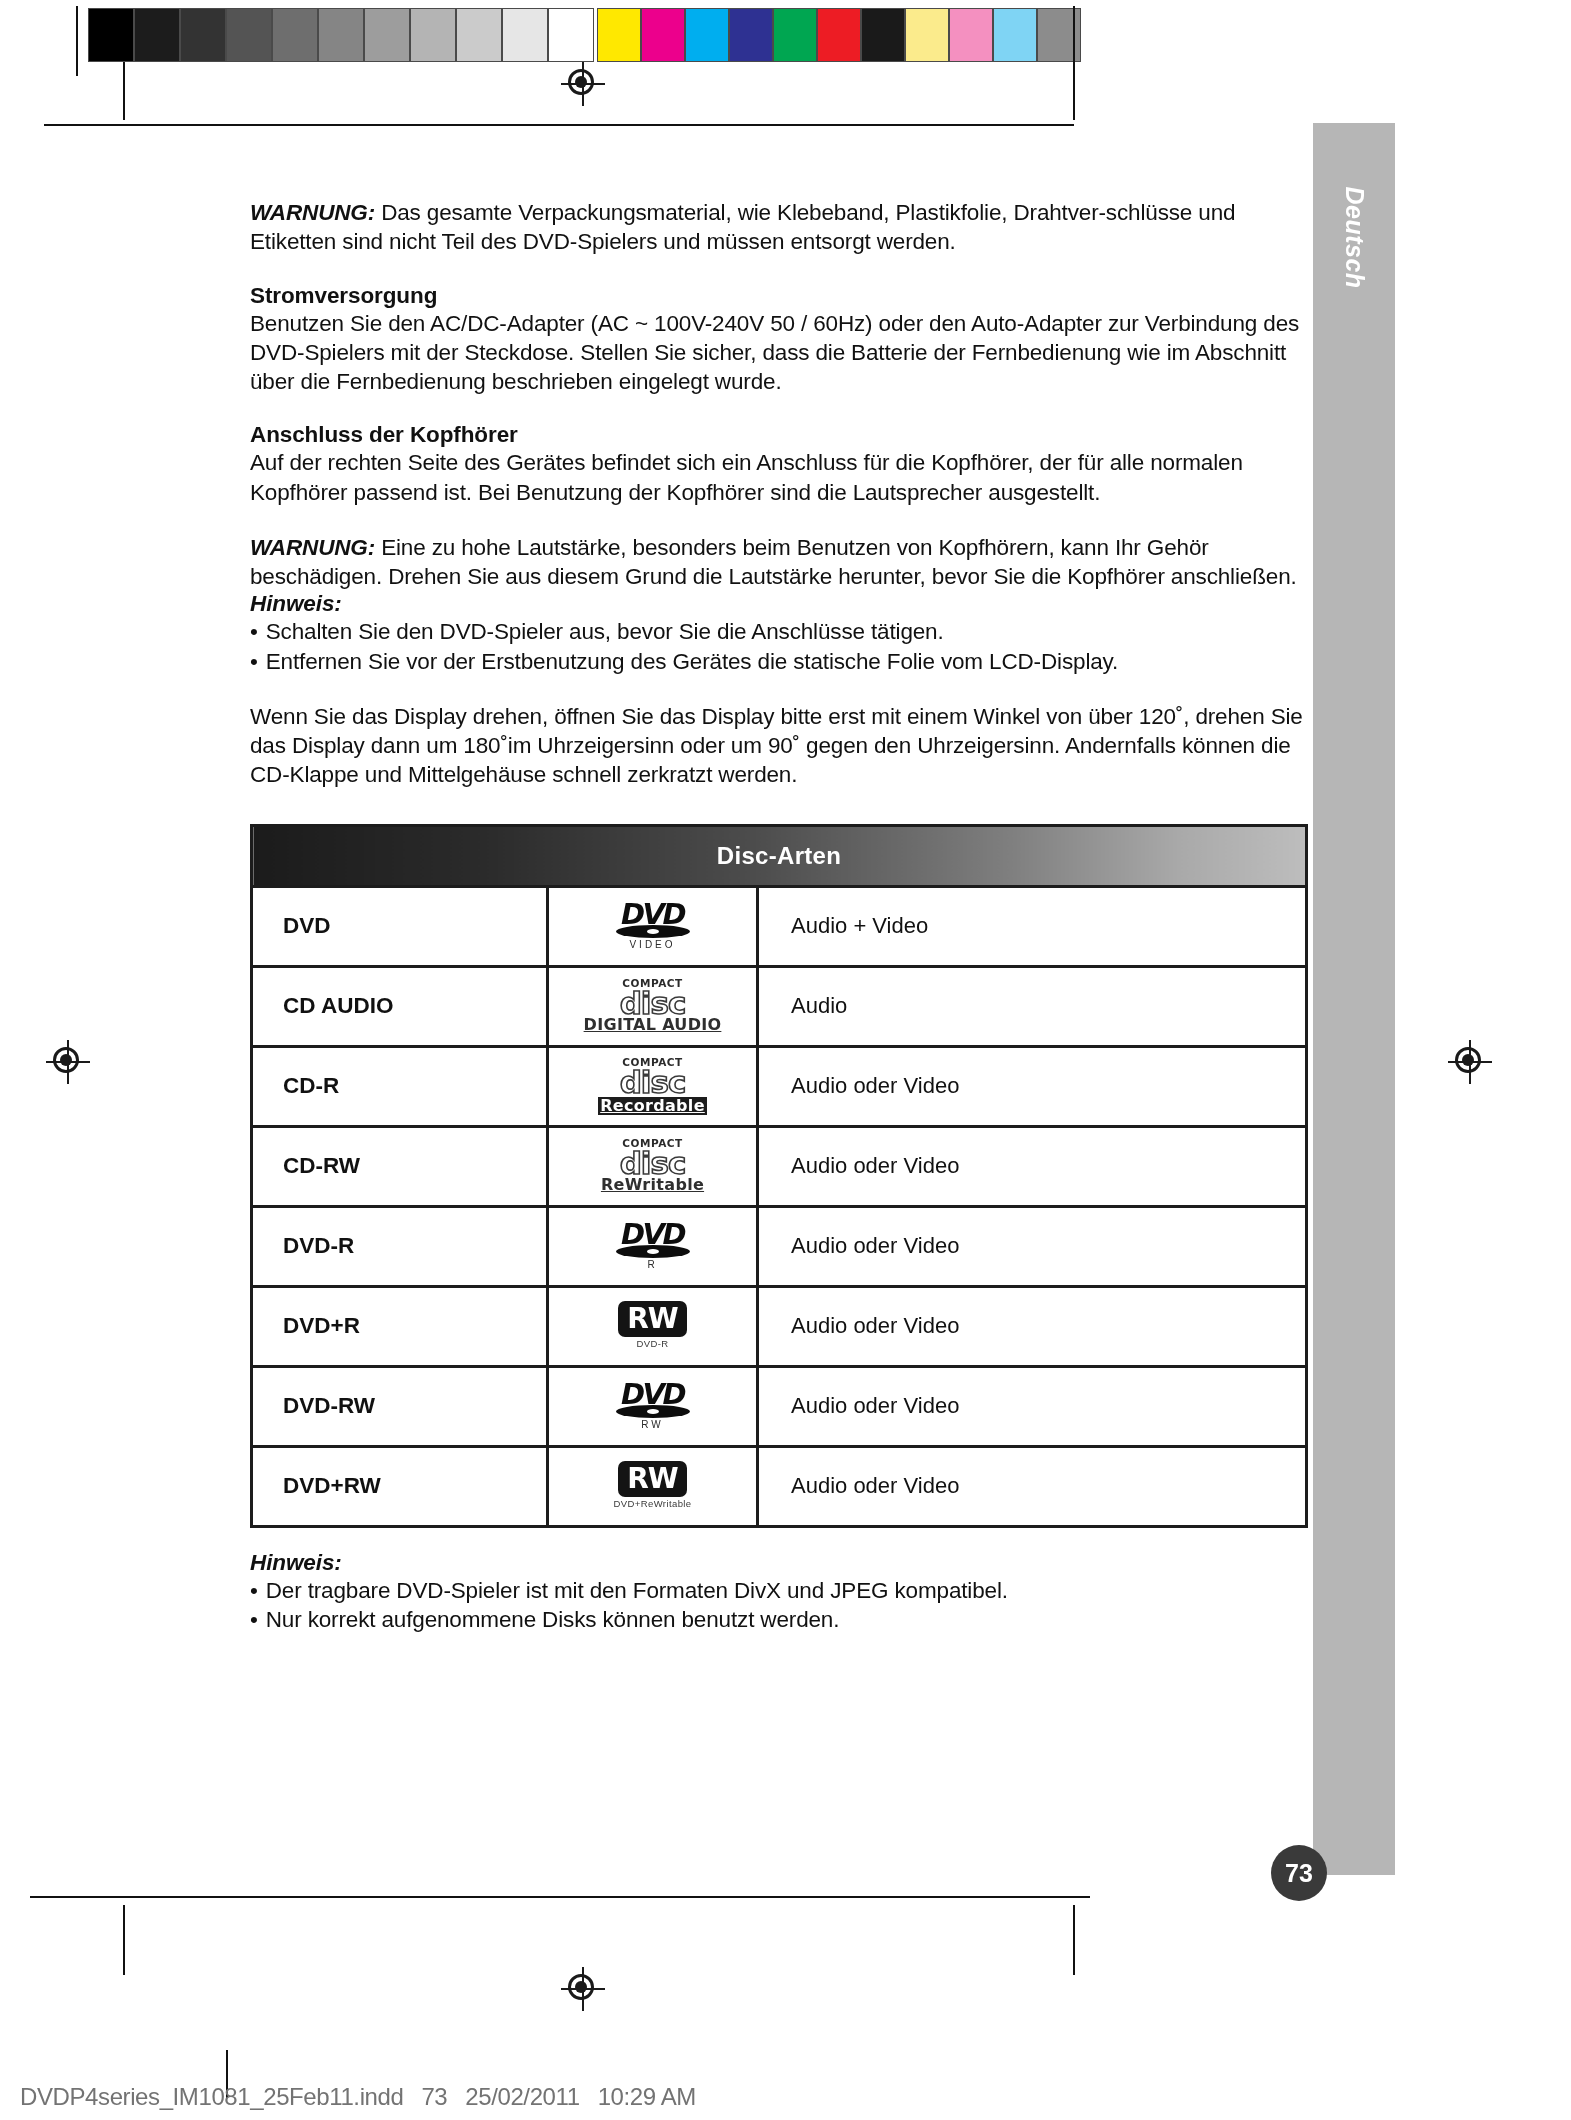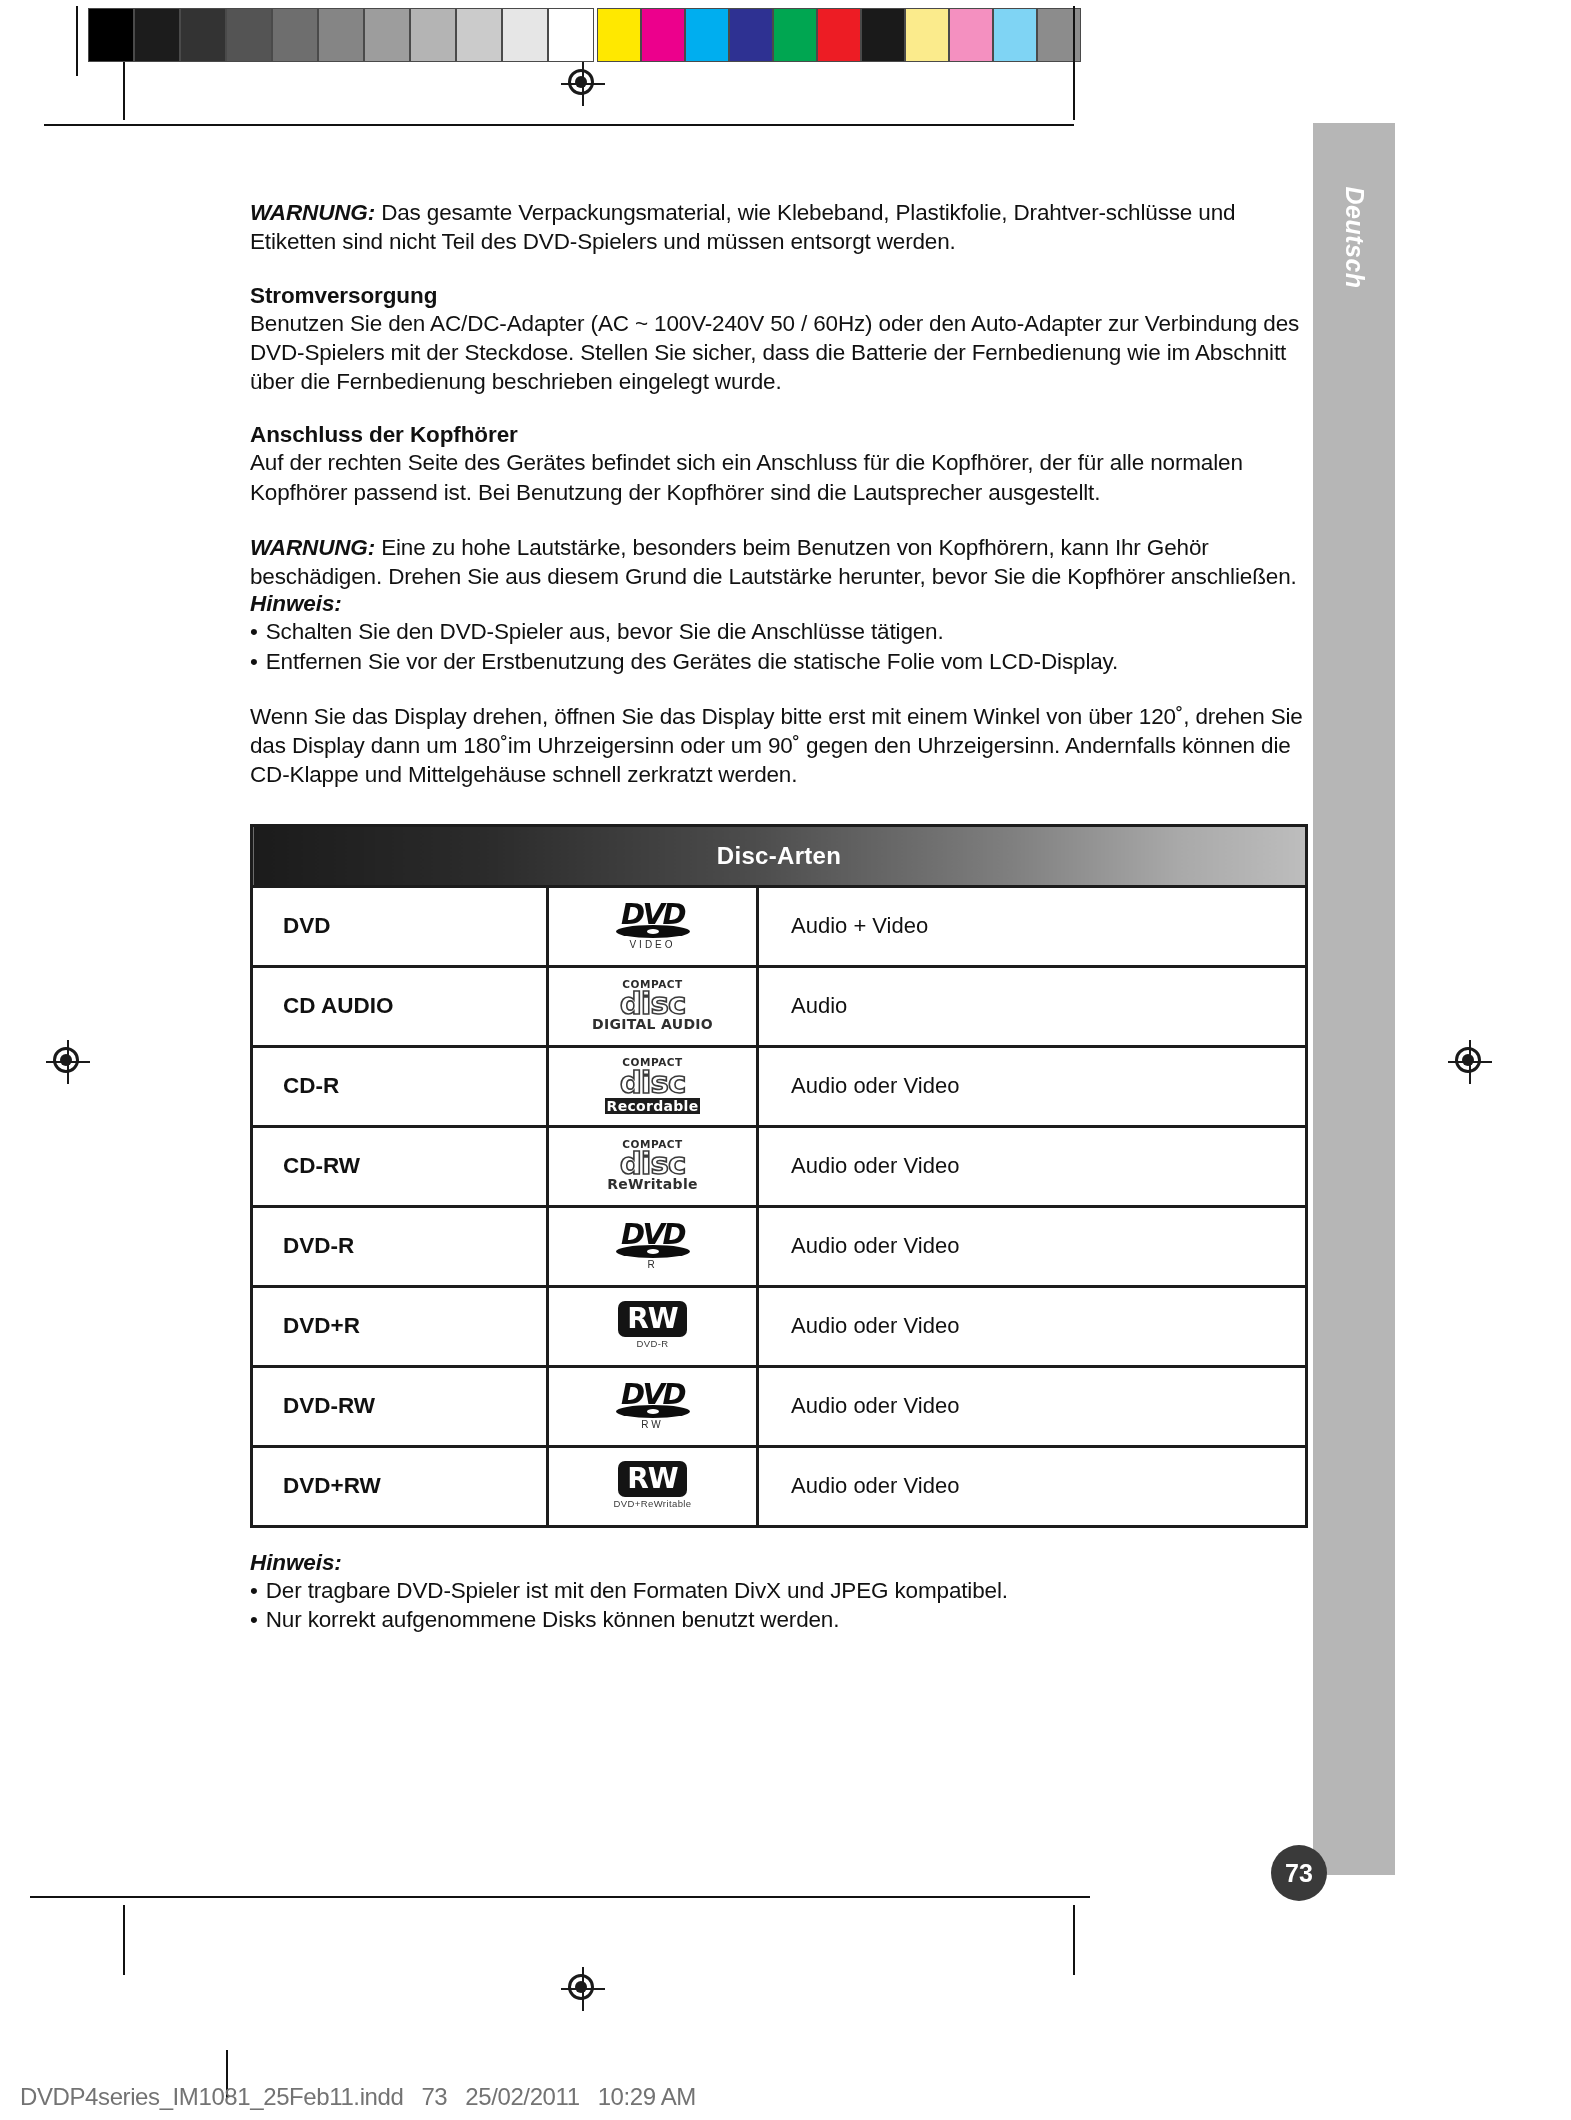--- a/index.html
+++ b/index.html
@@ -225,11 +225,12 @@
   .cd-logo .cd-bot {
     display: block;
     font-family: "DejaVu Sans", sans-serif;
-    font-size: 14px;
+    font-size: 16px;
     font-weight: bold;
     letter-spacing: 0.3px;
     color: #2f2f2f;
     margin-top: -2px;
+    text-decoration: underline;
   }
   .cd-logo .cd-bot.invert {
     background: #1d1d1d;

